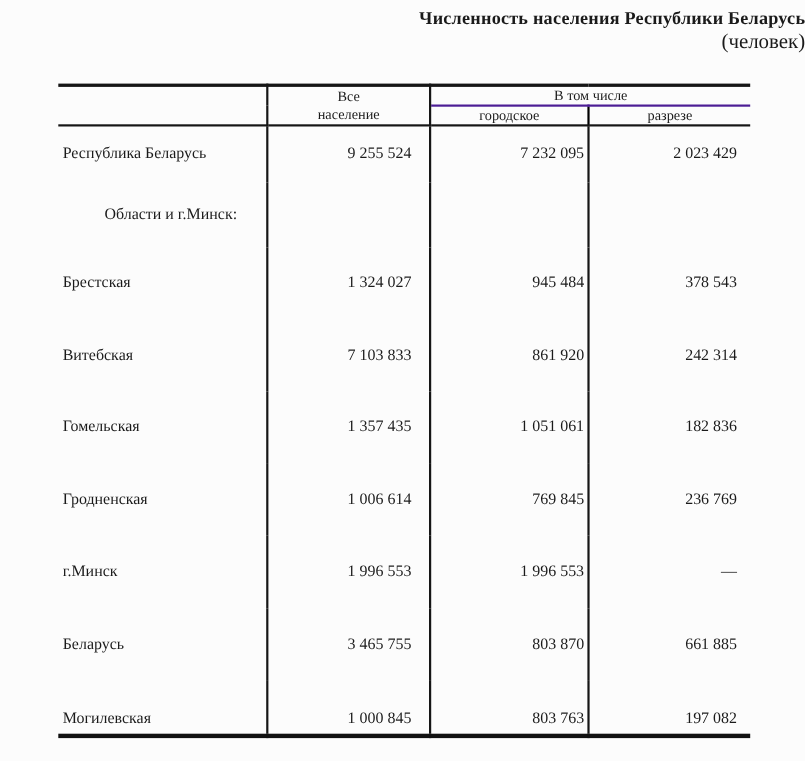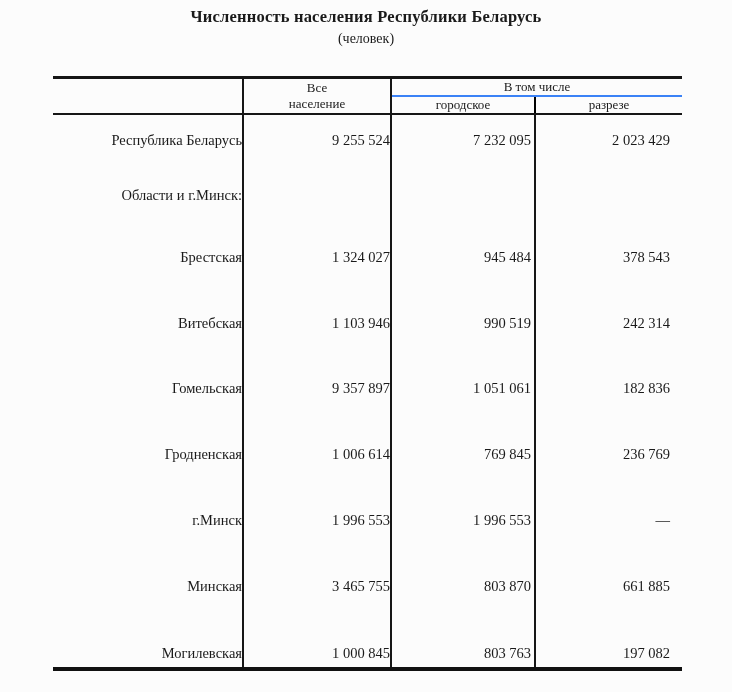--- a/index.html
+++ b/index.html
@@ -22,7 +22,7 @@
   }
   .title-block {
     padding-top: 6px;
-    text-align: center;
+    text-align: right;
   }
   .title-line {
     font-size: 16.5px;

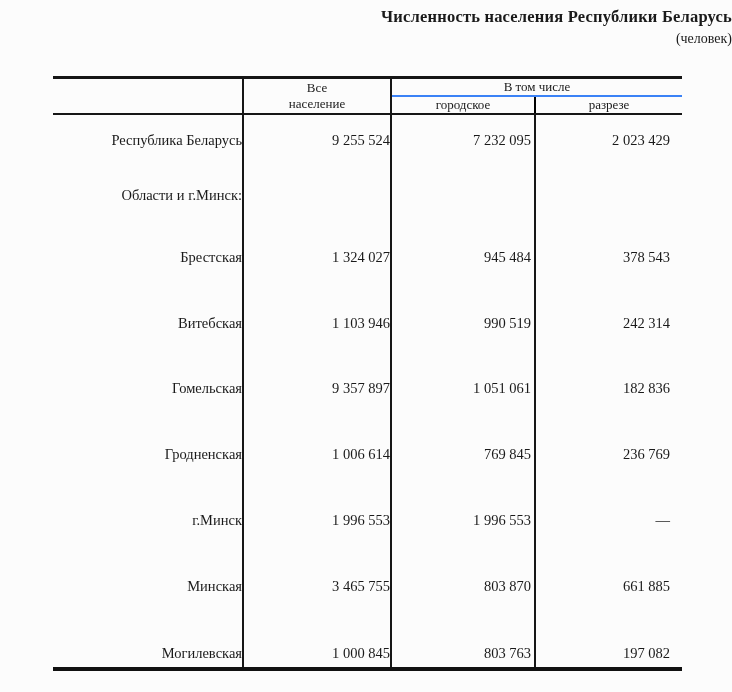--- a/index.html
+++ b/index.html
@@ -32,7 +32,7 @@
   }
   .unit-line {
     margin-top: 3px;
-    font-size: 14px;
+    font-size: 19px;
     line-height: 18px;
     font-weight: normal;
   }

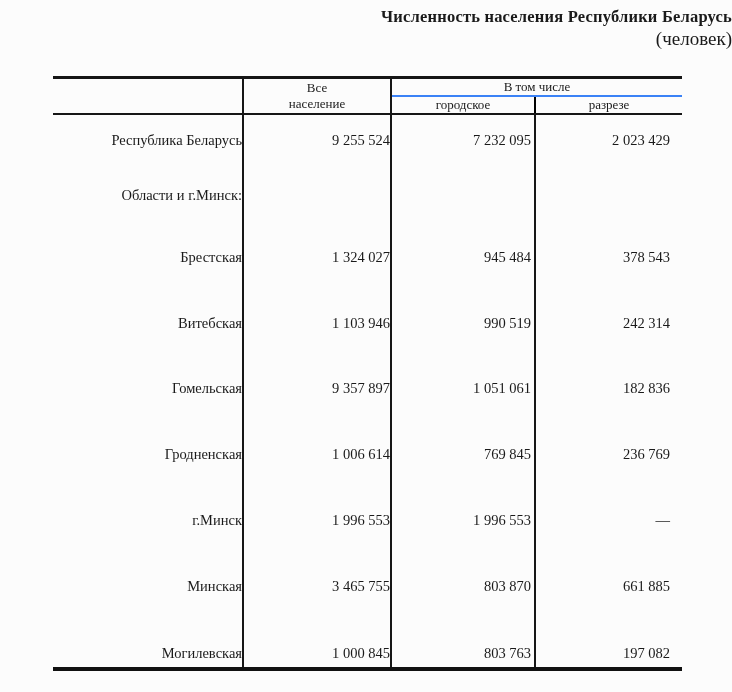--- a/index.html
+++ b/index.html
@@ -62,7 +62,7 @@
   }
   th.blank-cell  { border-right: 2px solid #161616; border-bottom: 2px solid #161616; }
   th.total-cell  { border-right: 2px solid #161616; border-bottom: 2px solid #161616; }
-  th.group-cell  { border-bottom: 2px solid #3b82f6; }
+  th.group-cell  { border-bottom: 2px solid #4c1d95; }
   th.urban-cell  { border-right: 2px solid #000000; border-bottom: 2px solid #161616; }
   th.rural-cell  { border-bottom: 2px solid #161616; }
 

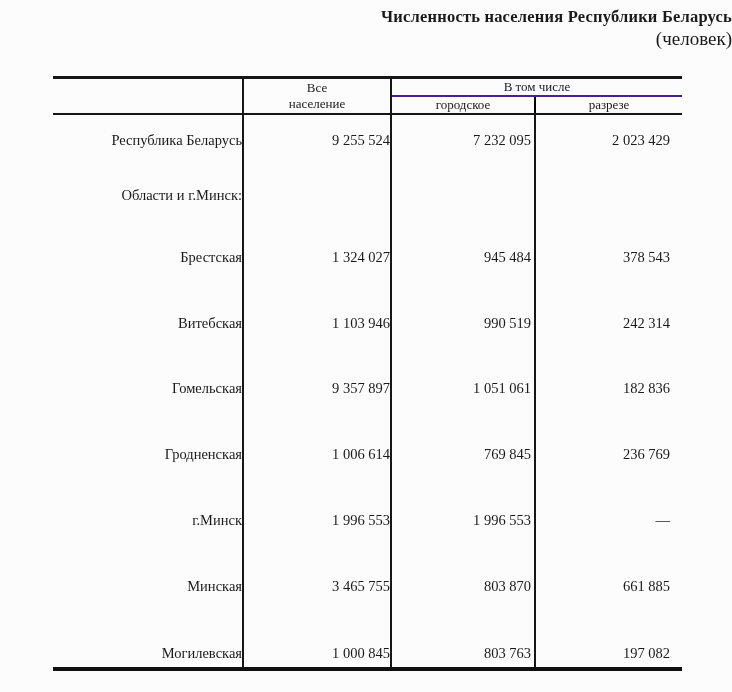--- a/index.html
+++ b/index.html
@@ -73,7 +73,7 @@
     line-height: 17px;
   }
   td.label-cell {
-    text-align: right;
+    text-align: left;
     padding-left: 4px;
     border-right: 2px solid #161616;
     margin-left: 22px;

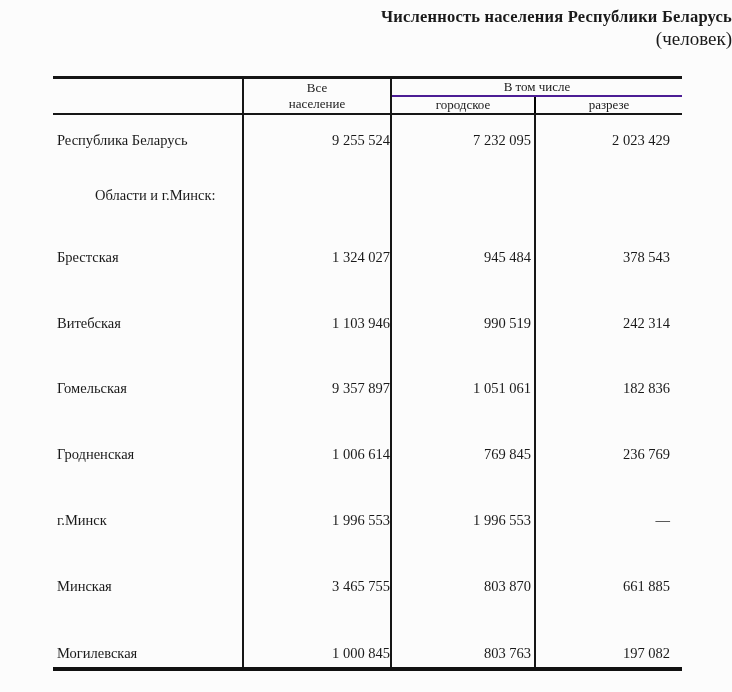--- a/index.html
+++ b/index.html
@@ -80,7 +80,7 @@
   }
   td.label-cell.indent { padding-left: 42px; }
   td.num-cell { text-align: right; }
-  td.n1 { border-right: 2px solid #161616; text-align: right; }
+  td.n1 { padding-right: 16px; border-right: 2px solid #161616; text-align: right; }
   td.n2 { padding-right: 3px; border-right: 2px solid #161616; }
   td.n3 { padding-right: 12px; }
 

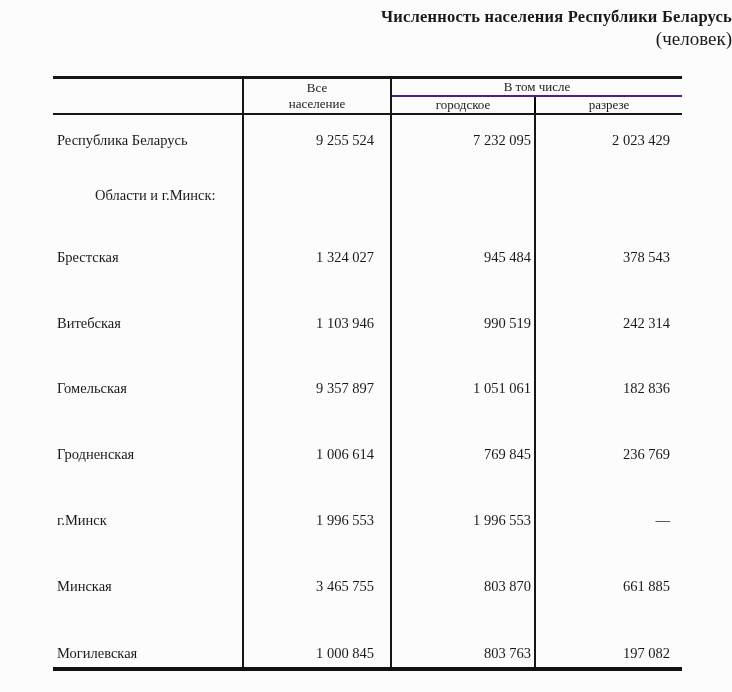--- a/index.html
+++ b/index.html
@@ -150,7 +150,7 @@
       </tr>
       <tr>
         <td class="label-cell">Витебская</td>
-        <td class="num-cell n1">1 103 946</td>
+        <td class="num-cell n1">7 103 833</td>
         <td class="num-cell n2">990 519</td>
         <td class="num-cell n3">242 314</td>
       </tr>

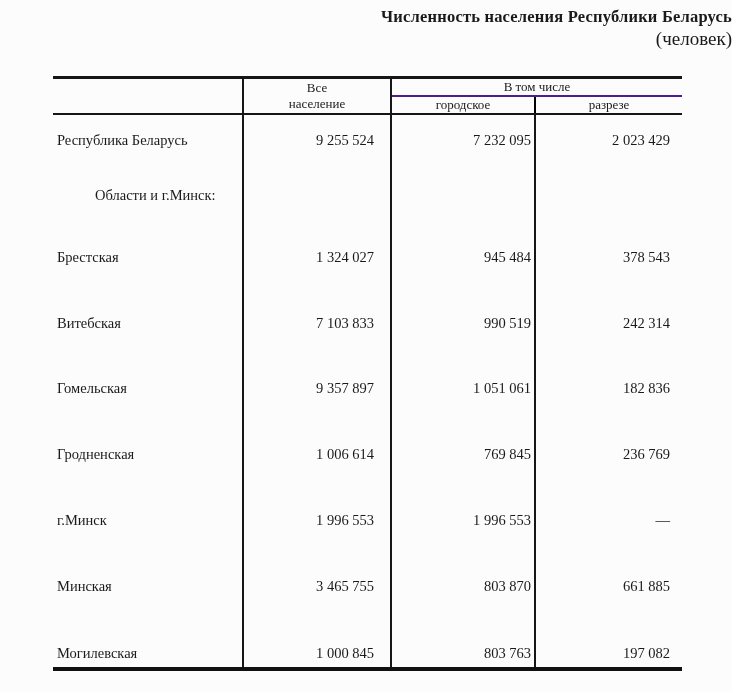--- a/index.html
+++ b/index.html
@@ -151,7 +151,7 @@
       <tr>
         <td class="label-cell">Витебская</td>
         <td class="num-cell n1">7 103 833</td>
-        <td class="num-cell n2">990 519</td>
+        <td class="num-cell n2">861 920</td>
         <td class="num-cell n3">242 314</td>
       </tr>
       <tr>

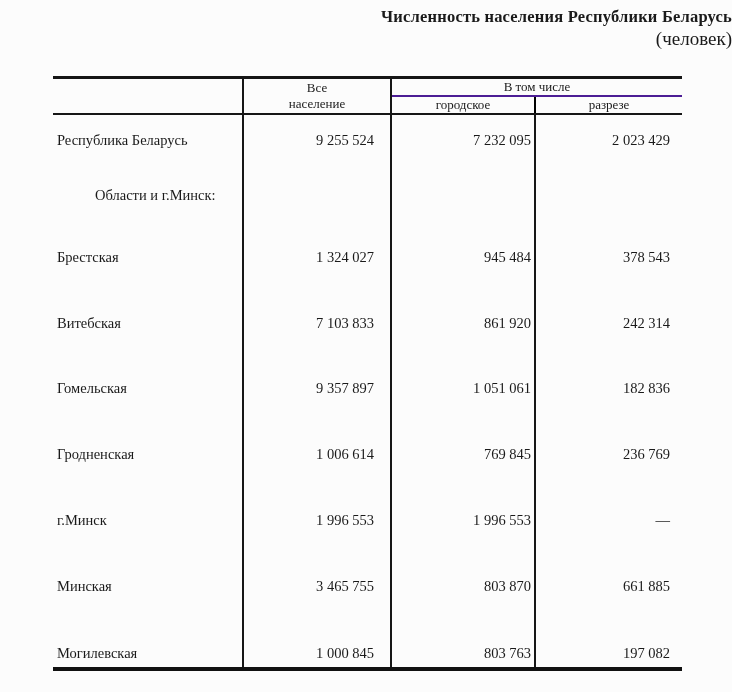--- a/index.html
+++ b/index.html
@@ -156,7 +156,7 @@
       </tr>
       <tr>
         <td class="label-cell">Гомельская</td>
-        <td class="num-cell n1">9 357 897</td>
+        <td class="num-cell n1">1 357 435</td>
         <td class="num-cell n2">1 051 061</td>
         <td class="num-cell n3">182 836</td>
       </tr>

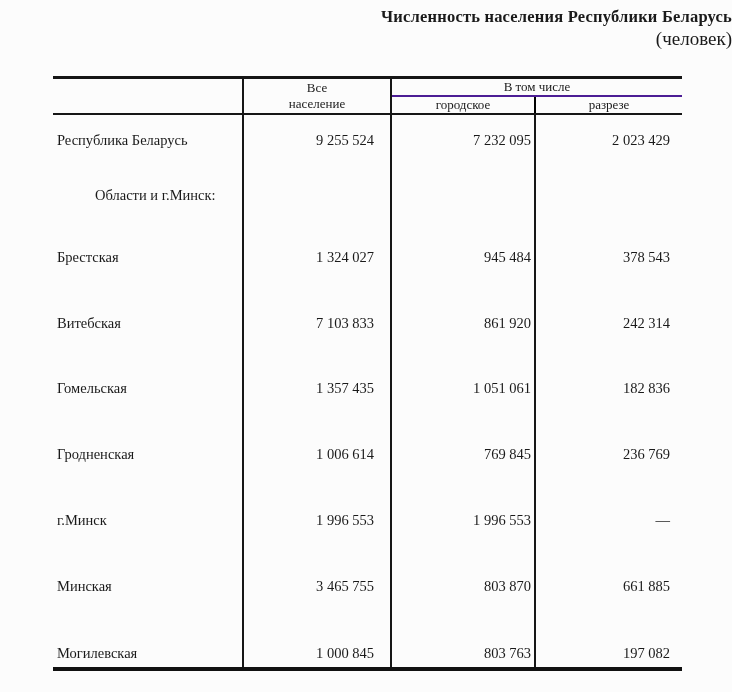--- a/index.html
+++ b/index.html
@@ -173,7 +173,7 @@
         <td class="num-cell n3">—</td>
       </tr>
       <tr>
-        <td class="label-cell">Минская</td>
+        <td class="label-cell">Беларусь</td>
         <td class="num-cell n1">3 465 755</td>
         <td class="num-cell n2">803 870</td>
         <td class="num-cell n3">661 885</td>

